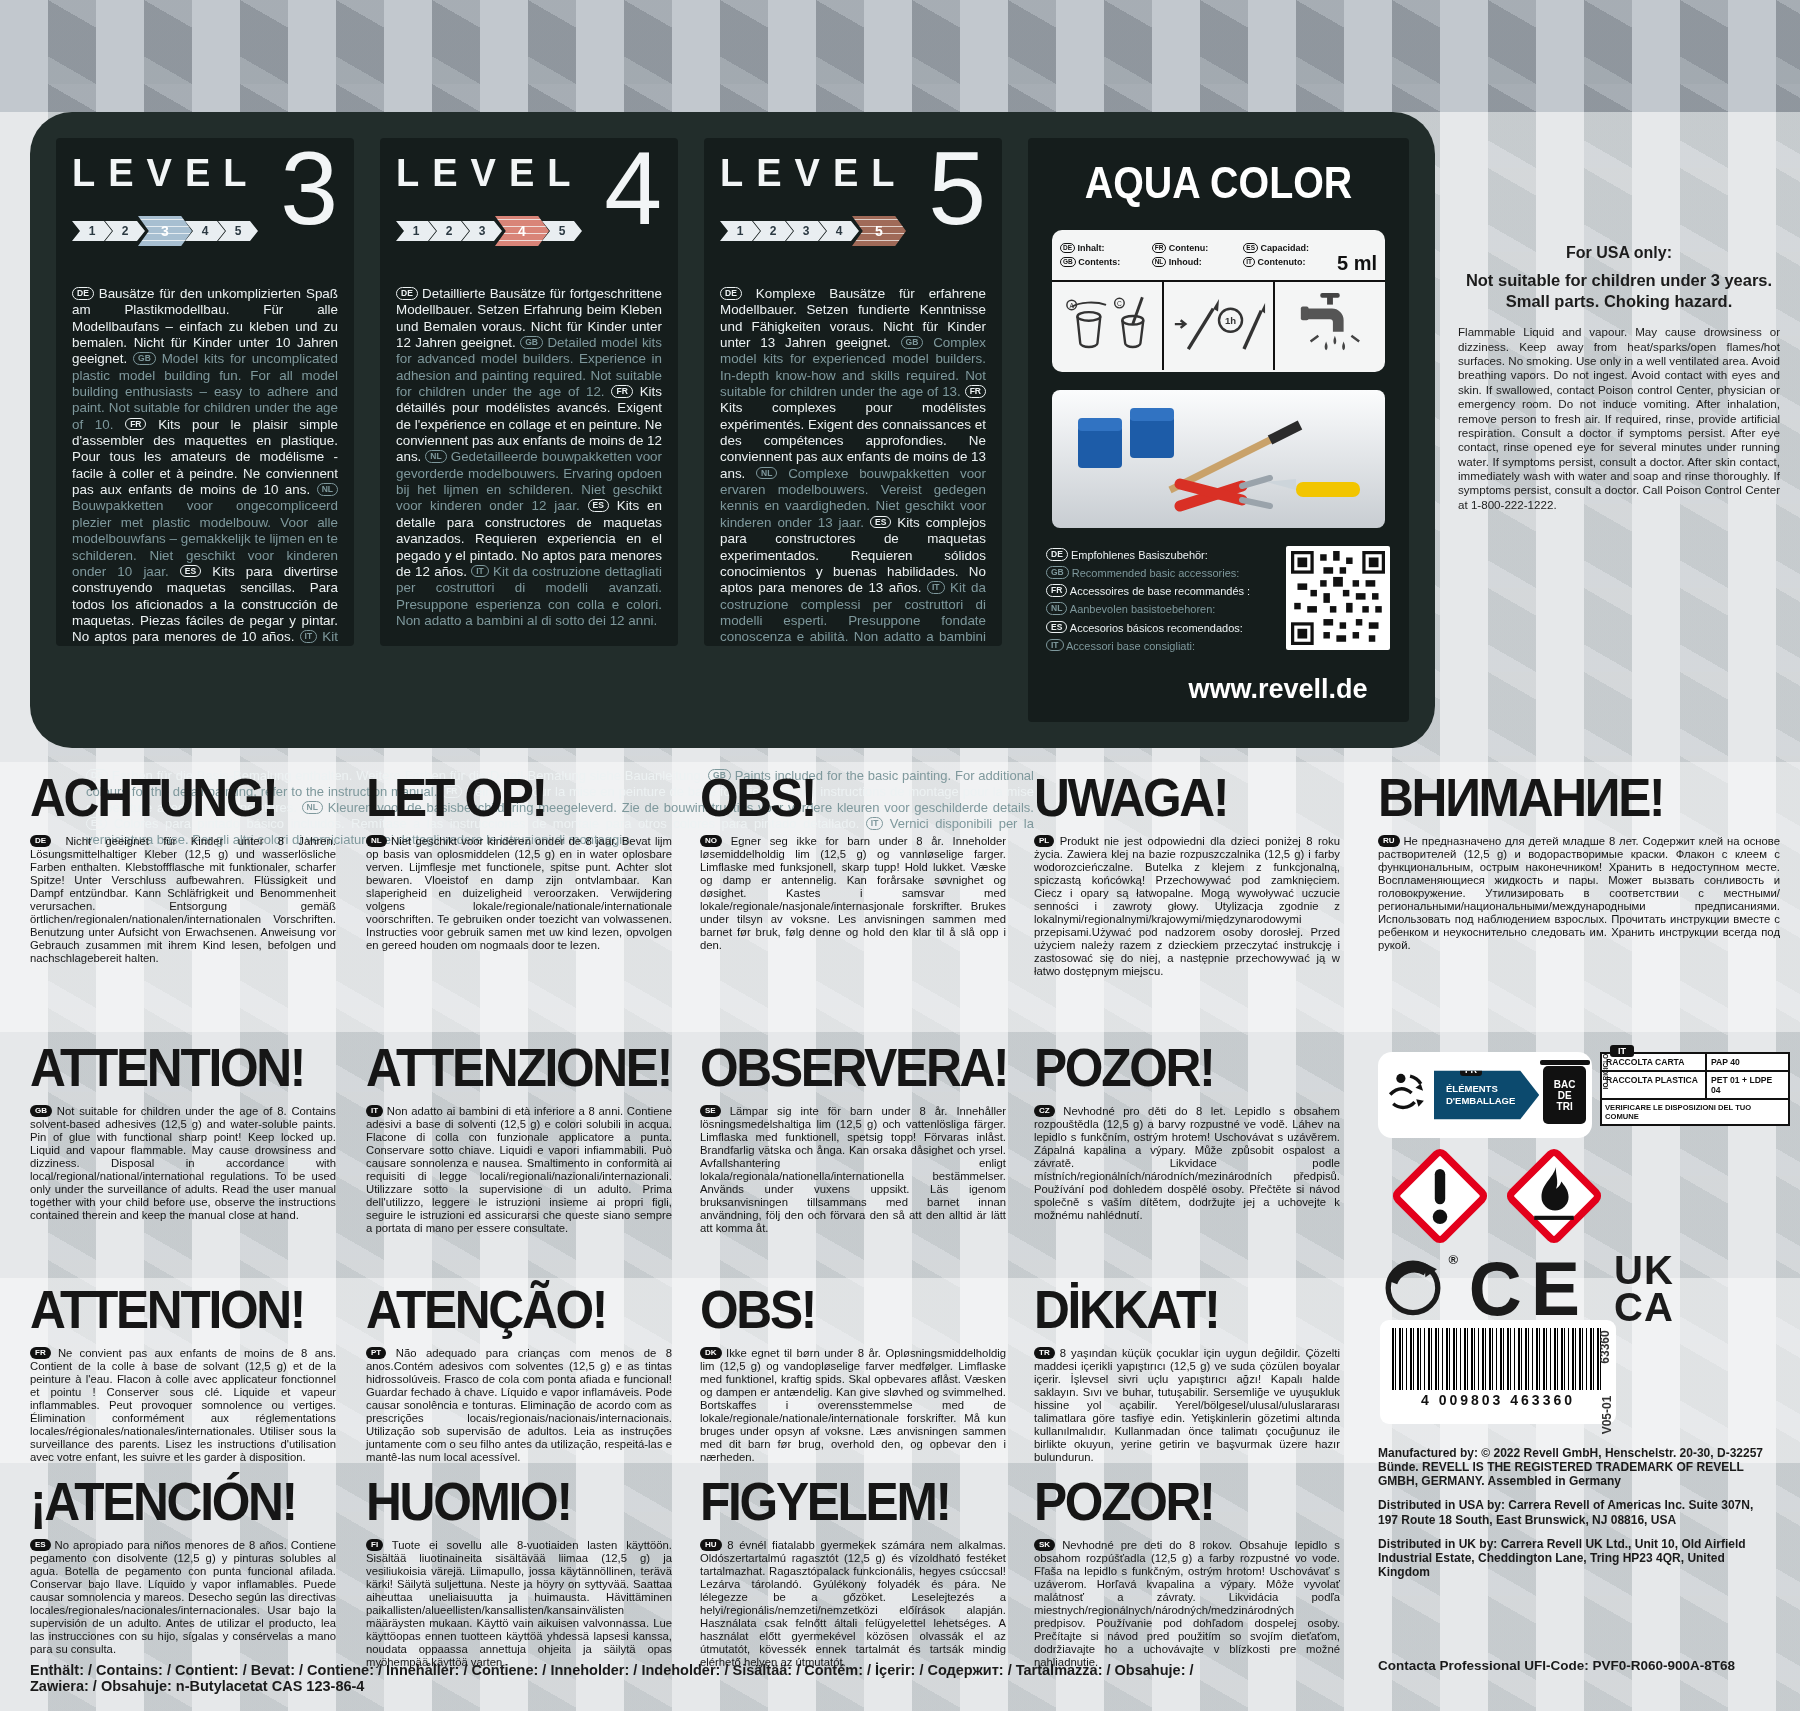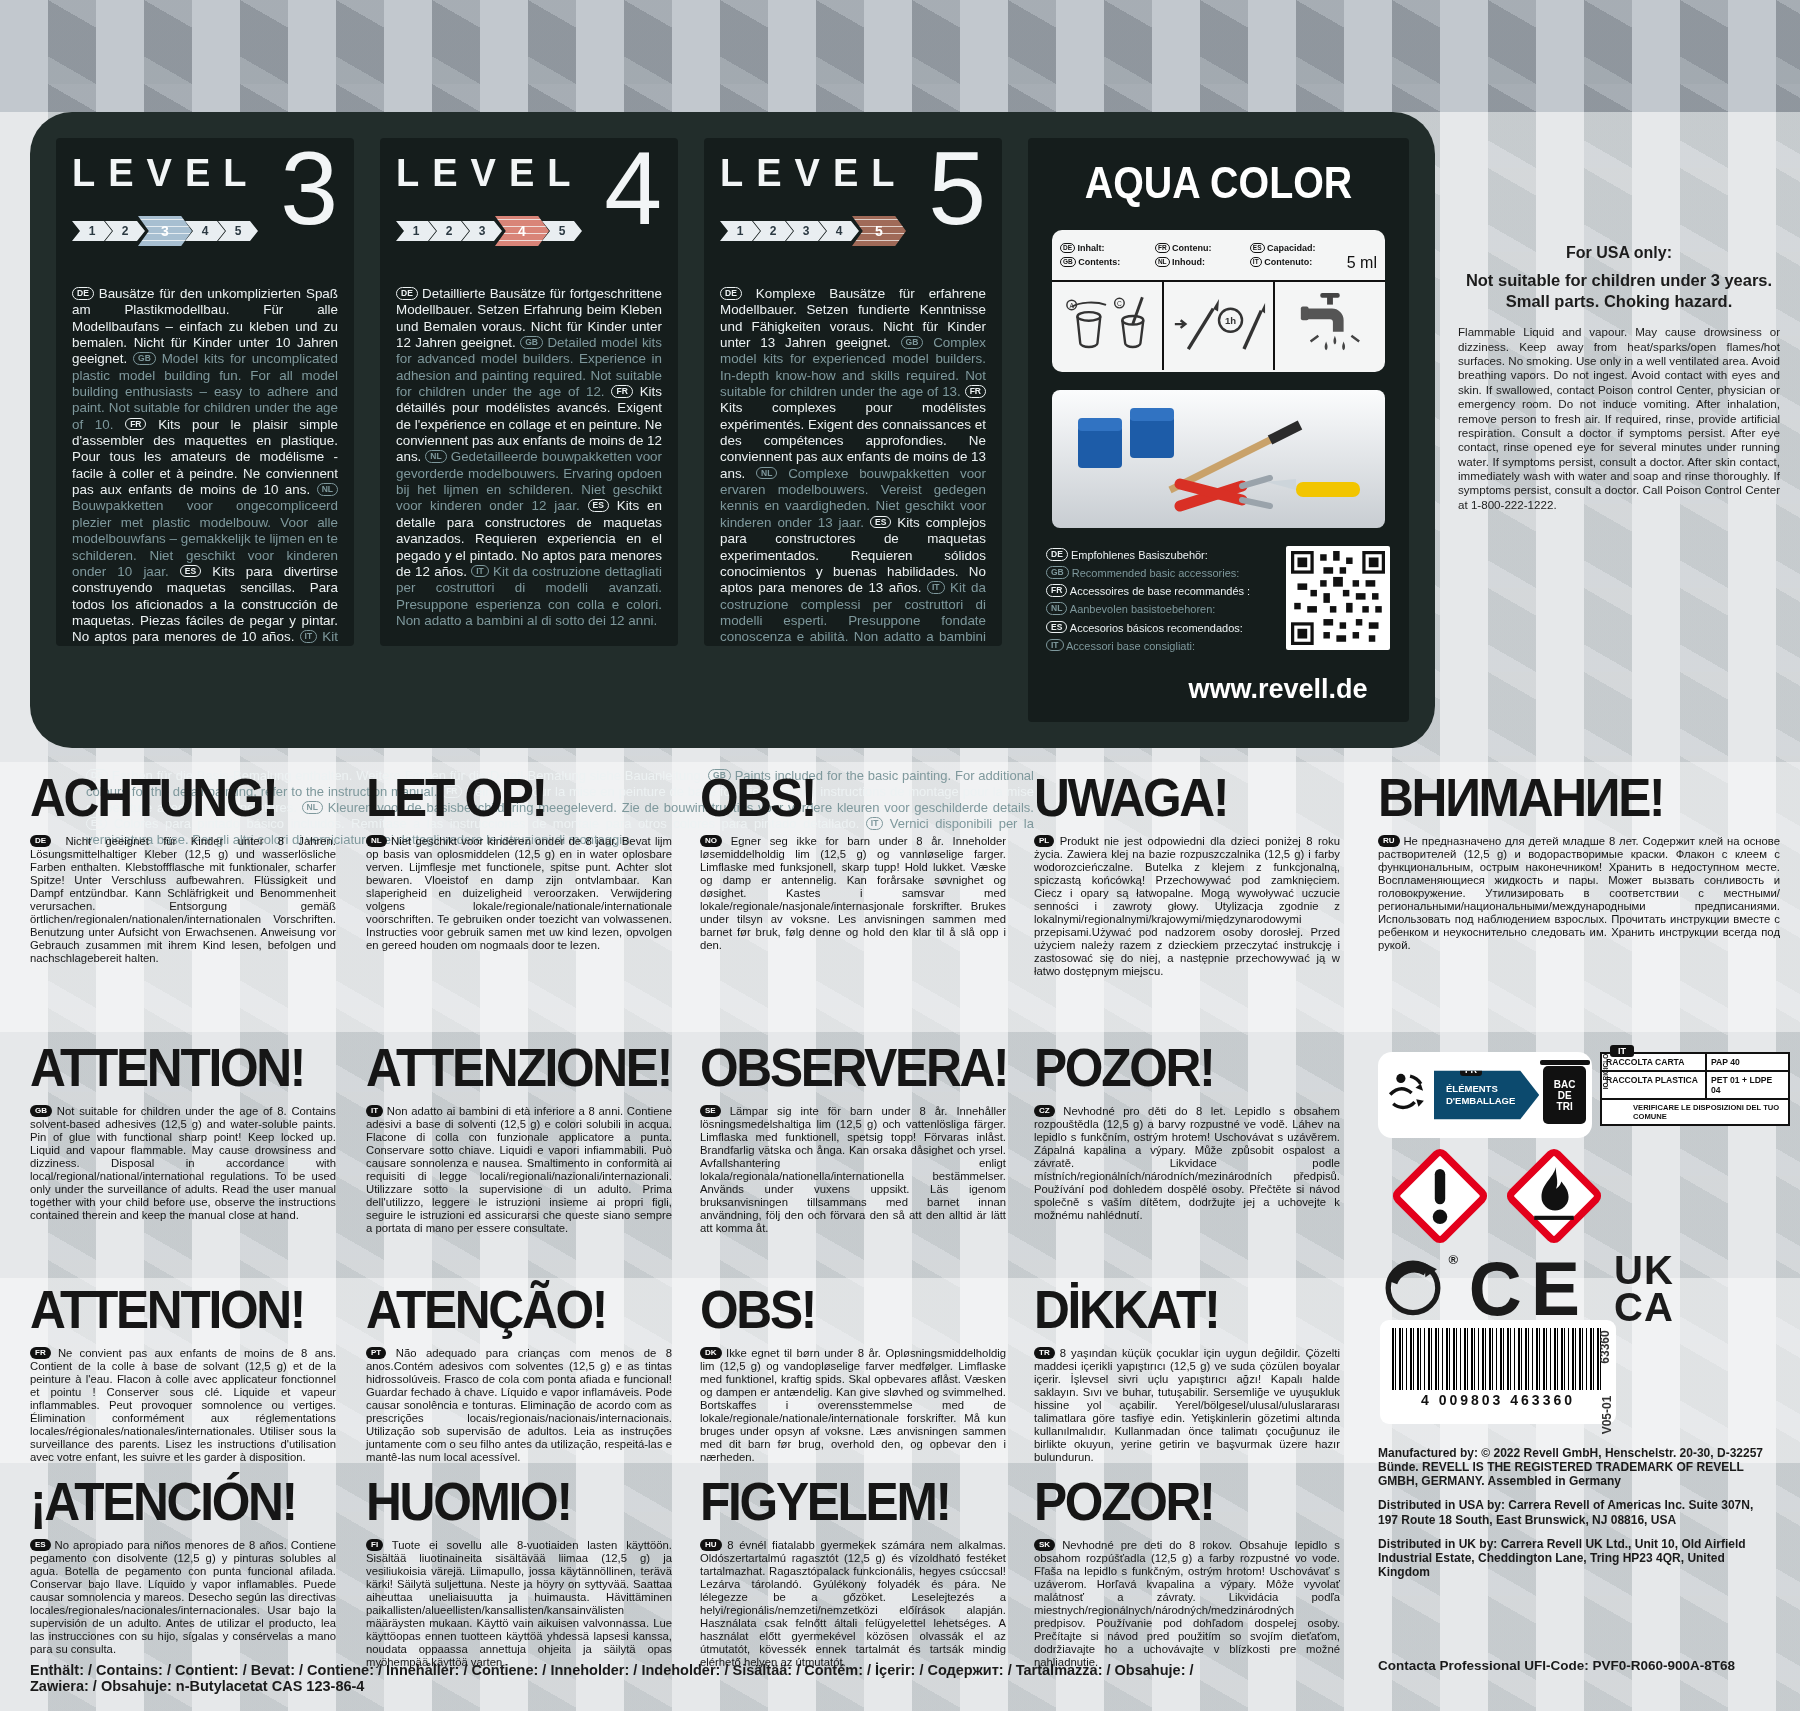--- a/index.html
+++ b/index.html
@@ -51,7 +51,7 @@
   .caprow{display:flex;align-items:center;height:52px;border-bottom:2px solid #111;padding:0 8px;box-sizing:border-box;}
   .capcol{flex:1;font-size:9px;font-weight:bold;line-height:1.6;white-space:nowrap;}
   .capcol .op{font-size:6.5px;border-radius:6px;padding:0 2px;vertical-align:1px;}
-  .capval{font-size:16px;font-weight:normal;padding-left:2px;margin-top:16px;}
+  .capval{font-size:20px;font-weight:bold;padding-left:2px;margin-top:16px;}
   .capicons{display:flex;height:88px;}
   .capcell{flex:1;border-right:2px solid #111;display:flex;align-items:center;justify-content:center;}
   .capcell:last-child{border-right:none;}

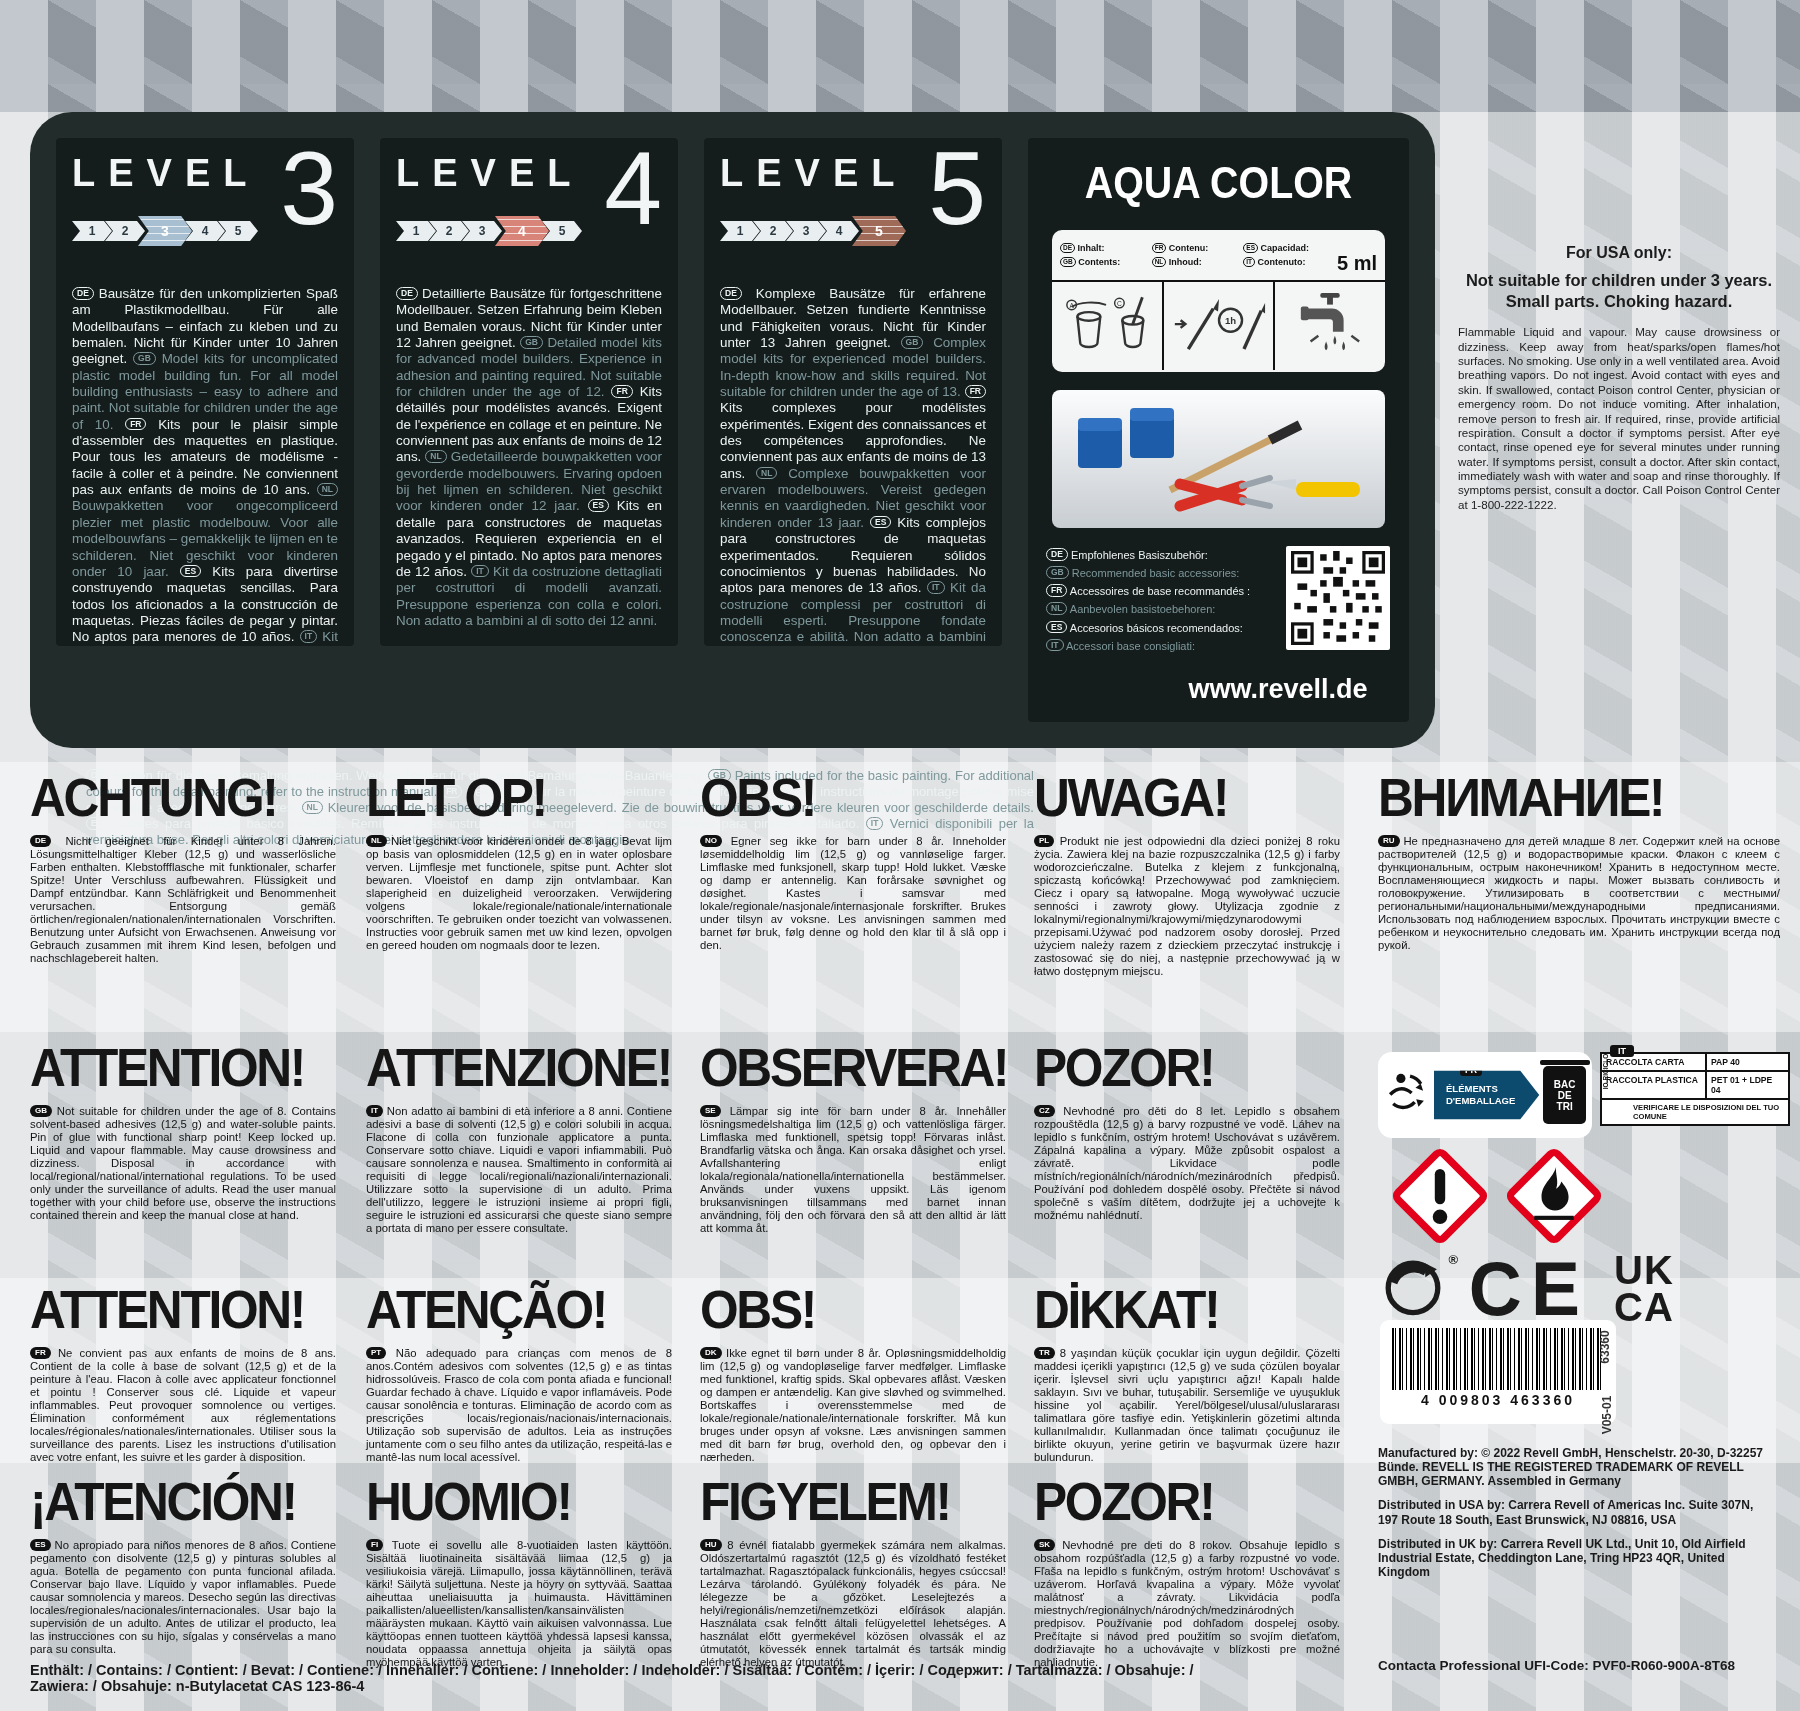--- a/index.html
+++ b/index.html
@@ -93,7 +93,7 @@
   .itrow div{padding:3px 4px;font-size:8.6px;font-weight:bold;}
   .itrow .c1{flex:1.3;border-right:2px solid #111;}
   .itrow .c2{flex:1;}
-  .itfoot{padding:3px 3px;font-size:7.6px;font-weight:bold;margin-left:28px;}
+  .itfoot{padding:3px 3px;font-size:7.6px;font-weight:bold;}
   .itside{position:absolute;left:-14px;top:14px;font-size:6.5px;font-weight:bold;transform:rotate(-90deg);transform-origin:center;white-space:nowrap;color:#111;}
   .ghs{width:104px;height:104px;}
   .marks{left:1382px;top:1248px;display:flex;align-items:center;gap:26px;}

